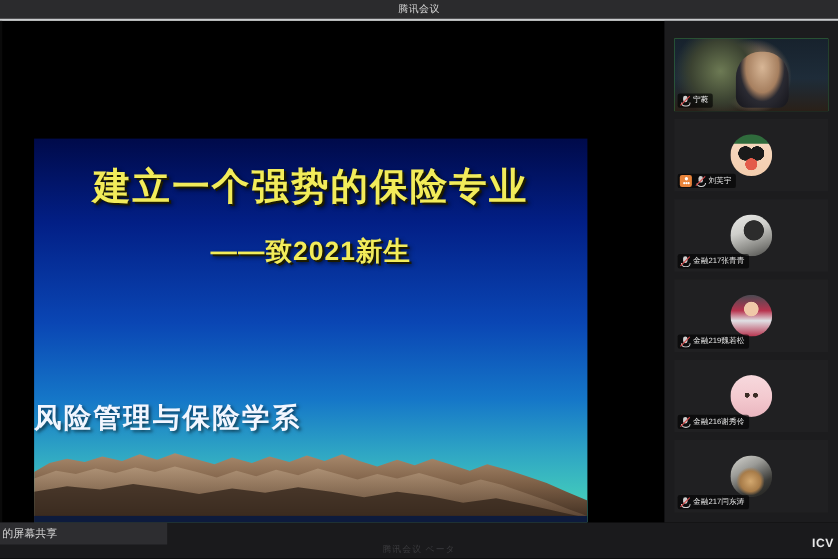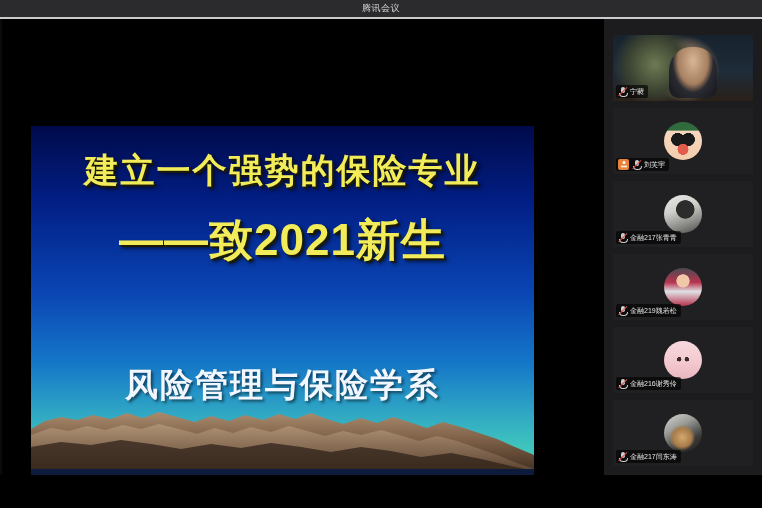--- a/index.html
+++ b/index.html
@@ -95,7 +95,7 @@
     top: 90px;
     text-align: center;
     color: #f2ec5a;
-    font-size: 44px;
+    font-size: 24px;
     font-weight: bold;
     letter-spacing: 1px;
     text-shadow: 2px 2px 0 #1c1b00, 3px 3px 4px rgba(0,0,0,.75);

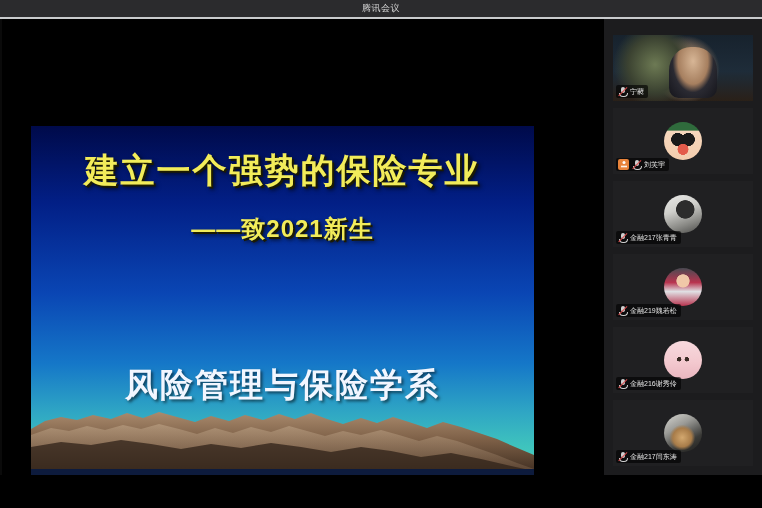--- a/index.html
+++ b/index.html
@@ -105,9 +105,9 @@
     position: absolute;
     left: 0; right: 0;
     top: 237px;
-    text-align: center;
+    text-align: left;
     color: #f2f6ff;
-    font-size: 33px;
+    font-size: 25px;
     font-weight: bold;
     letter-spacing: 2px;
     text-shadow: 2px 2px 3px rgba(0,0,0,.55);

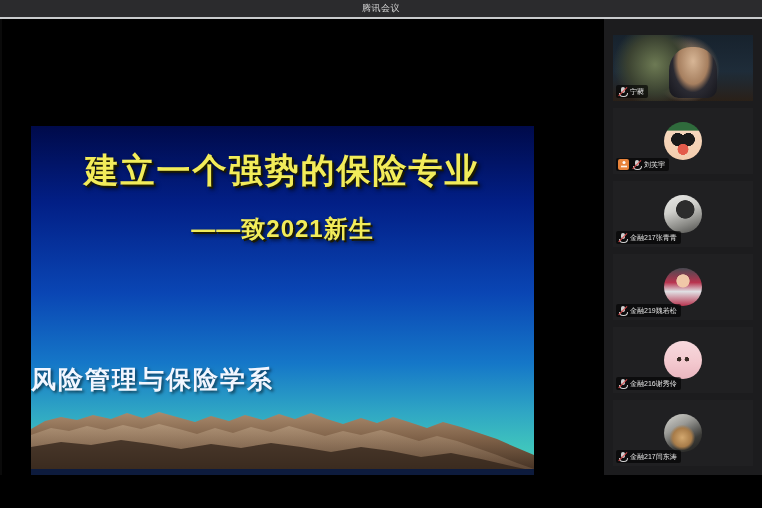--- a/index.html
+++ b/index.html
@@ -432,6 +432,13 @@
 
   </div>
 
+  <div class="bottombar">
+    <div class="share-banner">
+      <span class="share-banner-text">的屏幕共享</span>
+    </div>
+    <div class="bottom-center-text">腾讯会议 ベータ</div>
+    <div class="bottom-right-text">ICV</div>
+  </div>
 
 </div>
 

